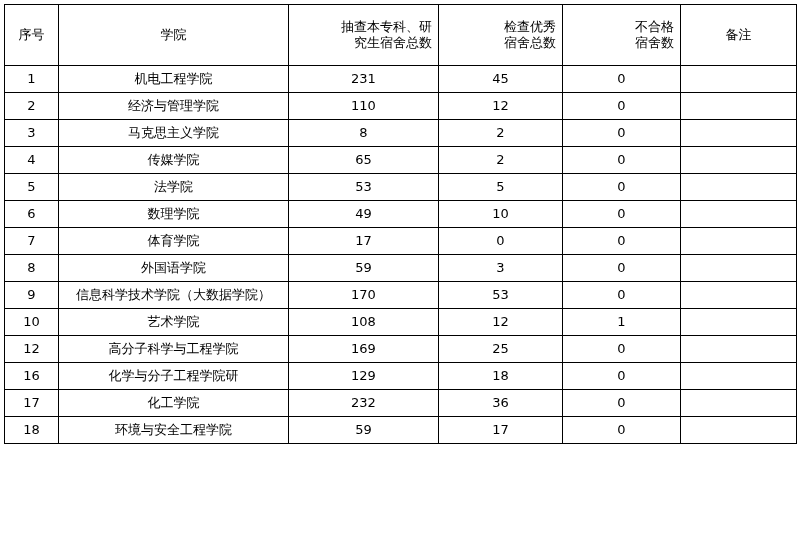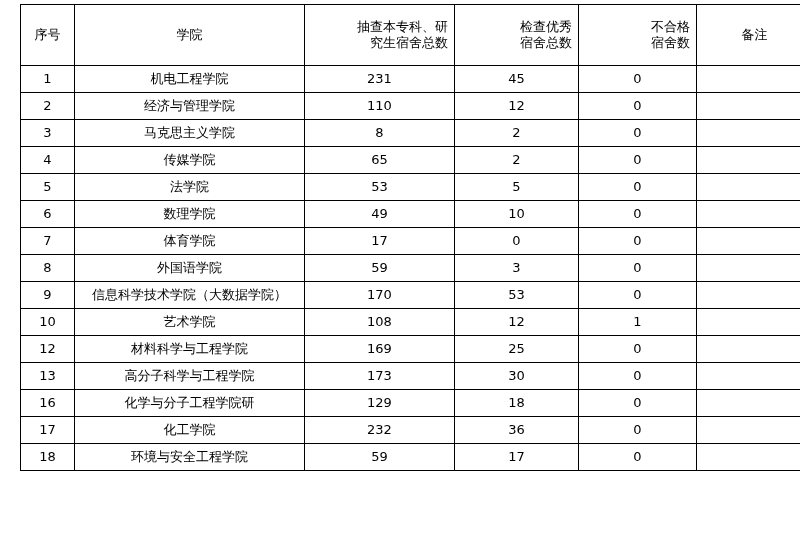--- a/index.html
+++ b/index.html
@@ -18,7 +18,7 @@
     width: 800px;
     height: 465px;
     box-sizing: border-box;
-    padding: 4px 4px 0 20px;
+    padding: 4px 4px 0 4px;
   }
   table.dorm-table {
     border-collapse: collapse;

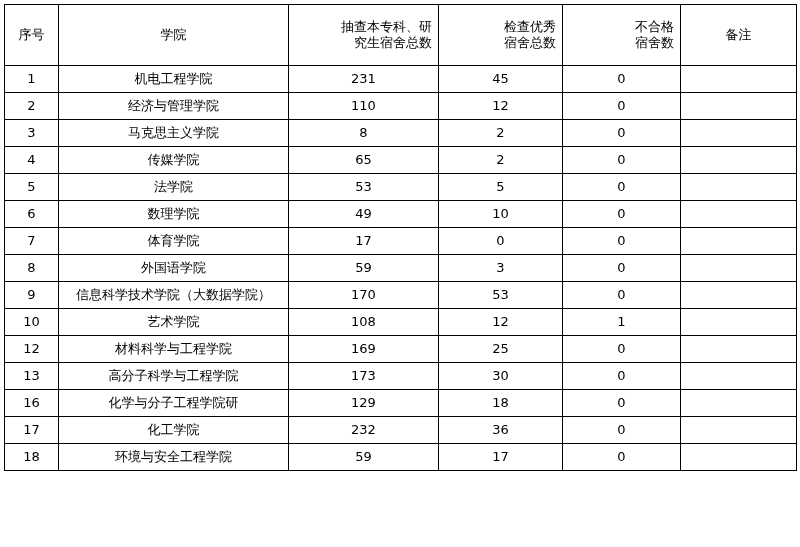--- a/index.html
+++ b/index.html
@@ -185,7 +185,7 @@
         </tr>
         <tr>
           <td class="col-num">12</td>
-          <td class="col-college">材料科学与工程学院</td>
+          <td class="col-college">高分子科学与工程学院</td>
           <td class="col-num">169</td>
           <td class="col-num">25</td>
           <td class="col-num">0</td>

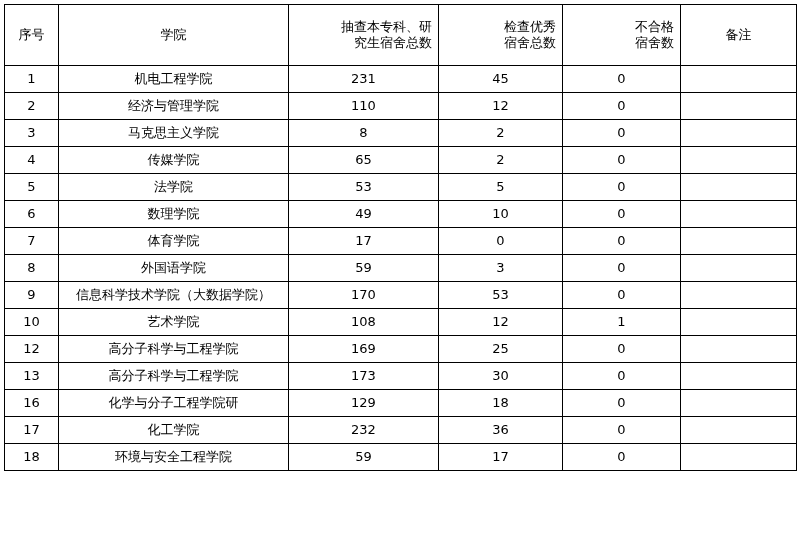--- a/index.html
+++ b/index.html
@@ -192,14 +192,6 @@
           <td class="col-num"></td>
         </tr>
         <tr>
-          <td class="col-num">13</td>
-          <td class="col-college">高分子科学与工程学院</td>
-          <td class="col-num">173</td>
-          <td class="col-num">30</td>
-          <td class="col-num">0</td>
-          <td class="col-num"></td>
-        </tr>
-        <tr>
           <td class="col-num">16</td>
           <td class="col-college">化学与分子工程学院研</td>
           <td class="col-num">129</td>

